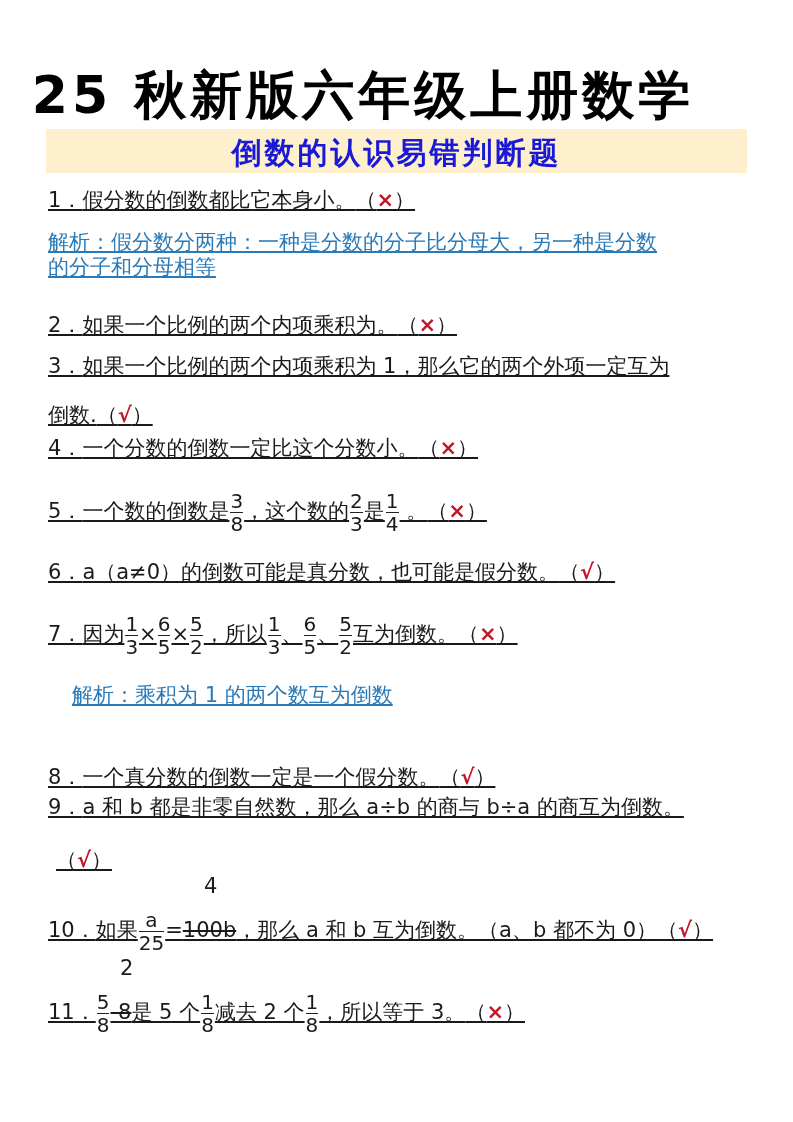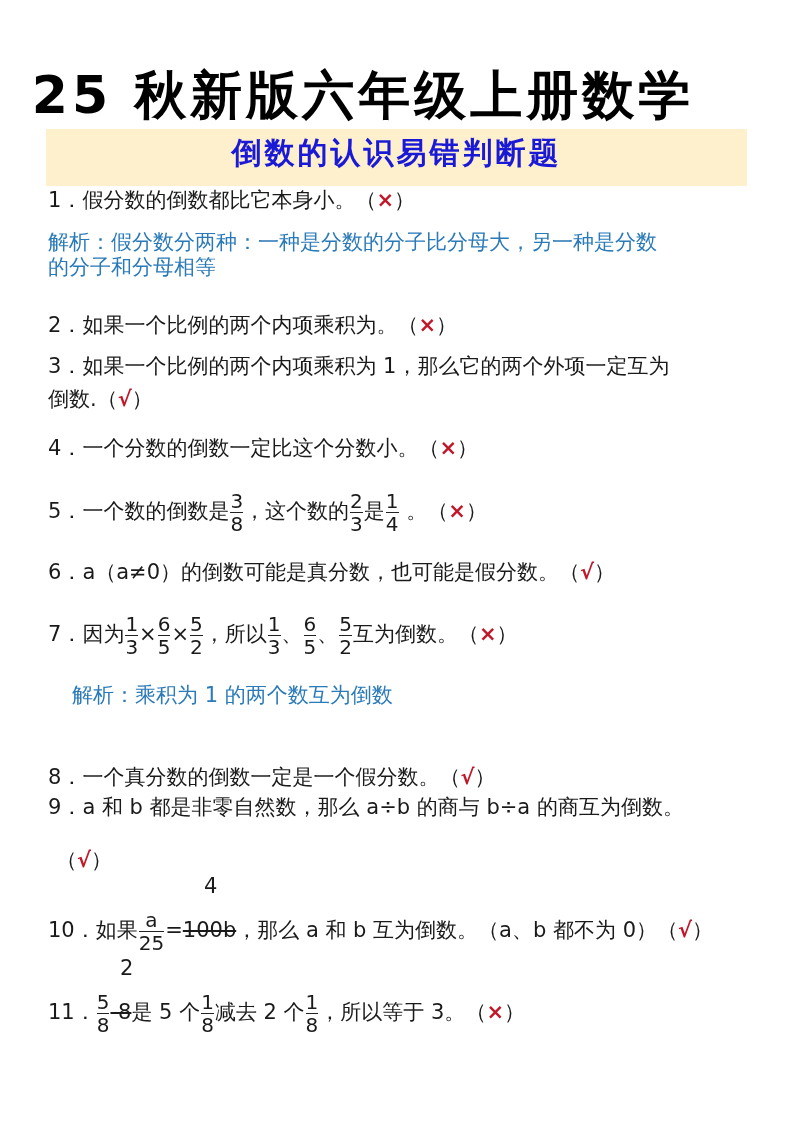--- a/index.html
+++ b/index.html
@@ -7,7 +7,7 @@
          font-family:"DejaVu Sans", "Liberation Sans", sans-serif; color:#111; }
   .title { position:absolute; left:0; width:726px; top:62px; text-align:center;
            font-size:52px; font-weight:bold; letter-spacing:4px; line-height:66px; color:#000; }
-  .banner { position:absolute; left:46px; top:129px; width:701px; height:57px;
+  .banner { position:absolute; left:46px; top:129px; width:701px; height:44px;
             background:#fff0cd; text-align:center; }
   .banner span { font-family:"DejaVu Serif", serif; font-weight:bold; color:#1a1ad6;
                  font-size:30px; line-height:48px; letter-spacing:3px; }

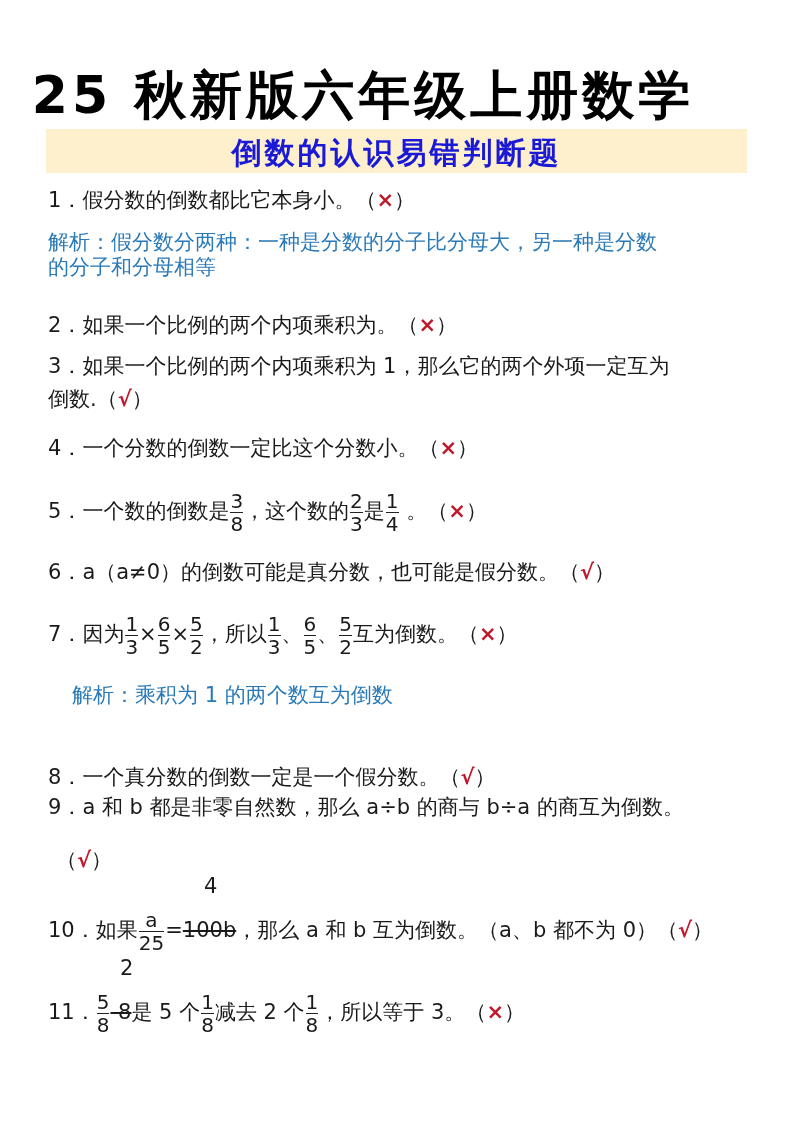--- a/index.html
+++ b/index.html
@@ -11,7 +11,7 @@
             background:#fff0cd; text-align:center; }
   .banner span { font-family:"DejaVu Serif", serif; font-weight:bold; color:#1a1ad6;
                  font-size:30px; line-height:48px; letter-spacing:3px; }
-  .line { position:absolute; left:48px; font-size:21px; line-height:30px; white-space:nowrap; color:#1a1a1a; }
+  .line { position:absolute; left:48px; font-size:21px; line-height:30px; white-space:nowrap; color:#1a1a1a;text-decoration:underline; }
   .analysis { color:#2a7ab8; }
   .mark { color:#c0182a; font-weight:bold; }
   .frac { display:inline-block; vertical-align:middle; text-align:center; font-size:20px; line-height:22px; margin:0 1px; }

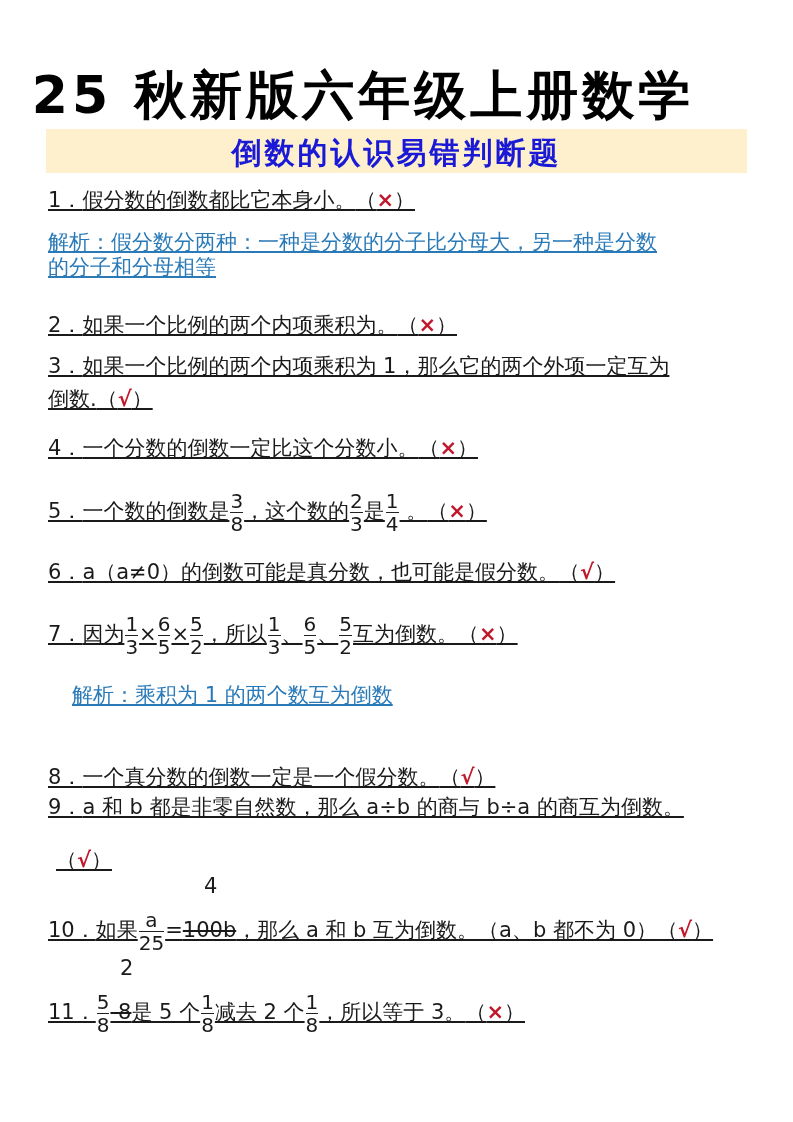--- a/index.html
+++ b/index.html
@@ -41,7 +41,7 @@
 <div class="line" style="top:351px">
   <span>3．</span><span>如果一个比例的两个内项乘积为 1，那么它的两个外项一定互为</span>
 </div>
-<div class="line" style="top:384px">
+<div class="line" style="top:400px">
   <span>倒数.</span><span>（</span><span class="mark">√</span><span>）</span>
 </div>
 

